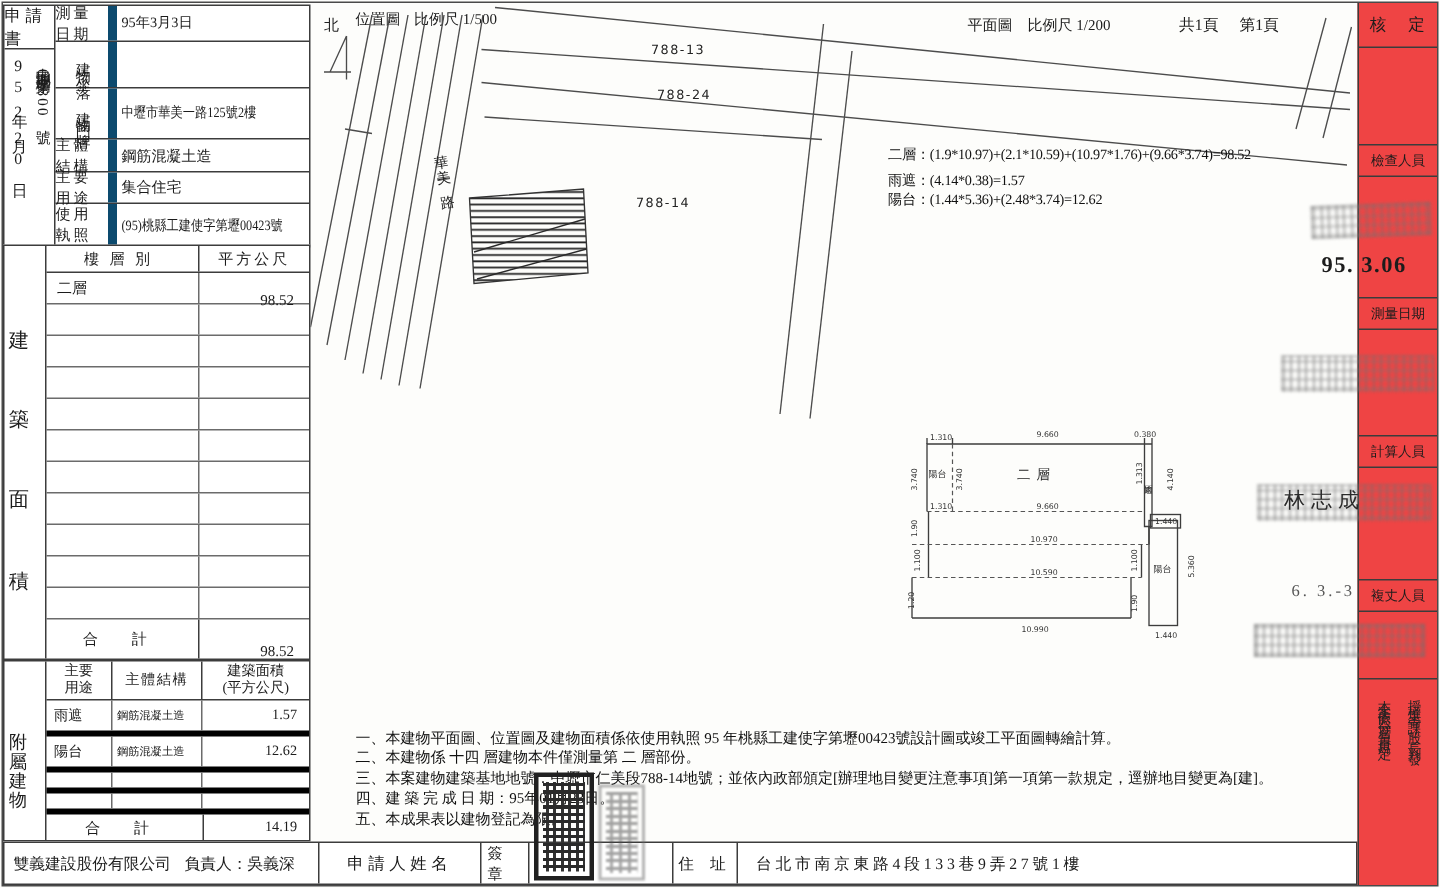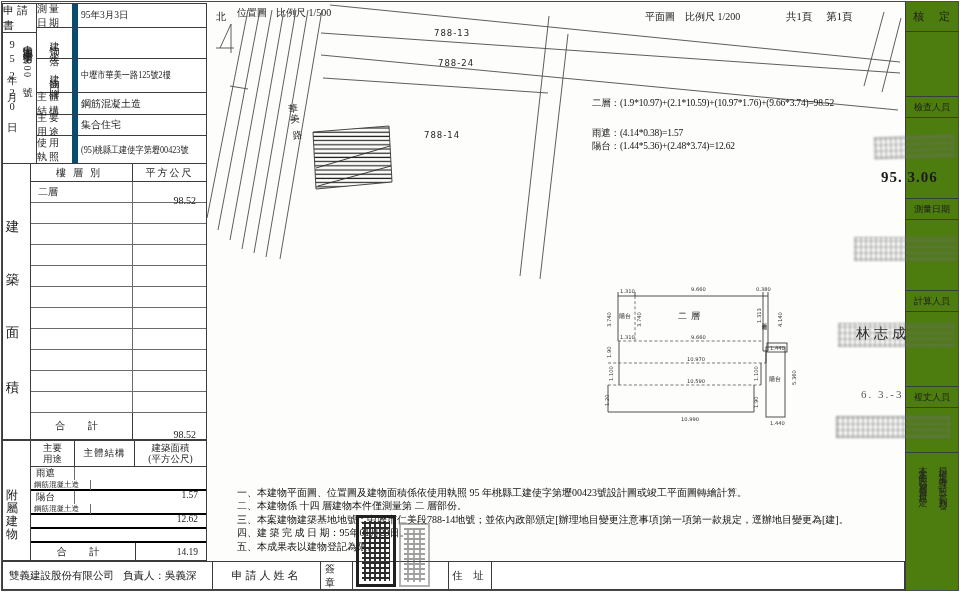--- a/index.html
+++ b/index.html
@@ -80,7 +80,7 @@
   .fp-vtext { font-size:5.5px; writing-mode:vertical-rl; text-orientation:upright; font-family:"Liberation Serif",serif; }
 
   
-  .approval { position:absolute; left:905px; top:2px; width:53px; height:588px; border-left:1px solid #3c3c3c; display:flex; flex-direction:column; background:#4d7c0f; }
+  .approval { position:absolute; left:905px; top:2px; width:53px; height:588px; border-left:1px solid #3c3c3c; display:flex; flex-direction:column; background:#ef4444; }
   .apv-label { display:flex; align-items:center; justify-content:center; font-size:9px; border-top:1px solid #3c3c3c; border-bottom:1px solid #3c3c3c; flex:none; }
   .apv-box { flex:none; }
   .apv-header { height:30px; font-size:11px; letter-spacing:6px; border-top:none; padding-left:5px; }

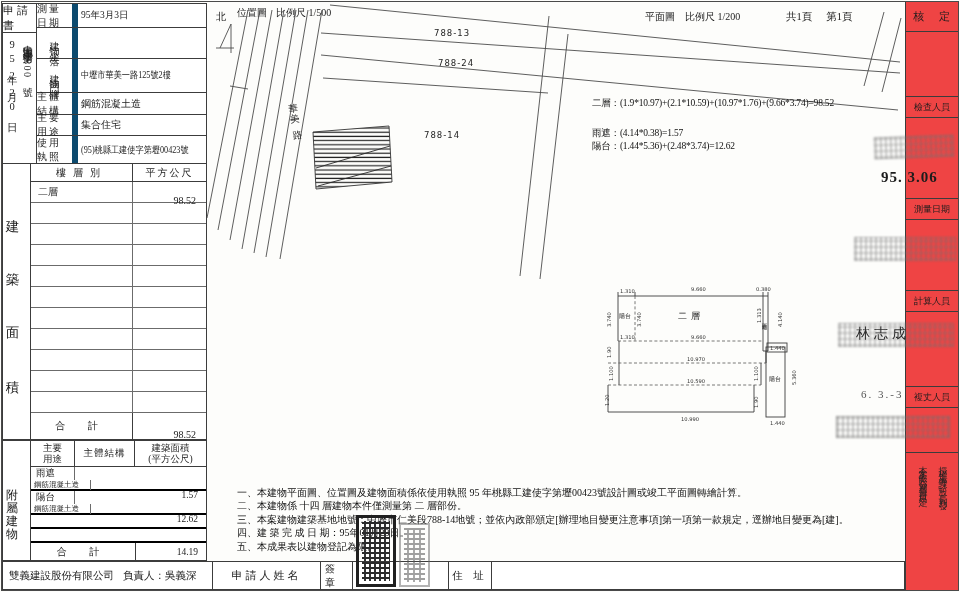--- a/index.html
+++ b/index.html
@@ -68,7 +68,7 @@
   .pages { left:786px; top:10px; font-size:10.5px; display:flex; gap:14px; white-space:nowrap; }
   .road-label { left:287px; top:96px; writing-mode:vertical-lr; text-orientation:upright; font-size:9.5px; letter-spacing:9px; transform:rotate(-9deg); color:#222; }
   .formulas { left:592px; top:97px; font-size:9.5px; letter-spacing:-0.2px; white-space:nowrap; color:#111; }
-  .formulas div:first-child { margin-bottom:17px; }
+  .formulas div:first-child { margin-bottom:4px; }
   .notes { left:237px; top:486px; width:700px; font-size:10px; line-height:13.4px; color:#111; }
 
   svg text { font-family:"DejaVu Sans","Liberation Sans",sans-serif; fill:#222; }

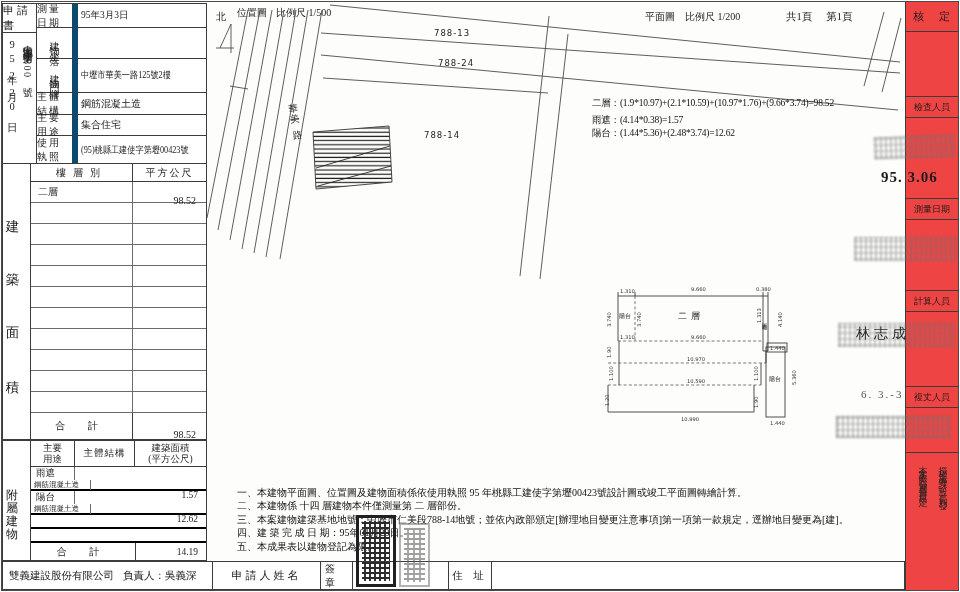--- a/index.html
+++ b/index.html
@@ -45,7 +45,7 @@
   .ah-use span { display:inline-block; width:24px; line-height:11px; }
   .ah-struct { width:60px; border-right:1px solid #3c3c3c; display:flex; align-items:center; justify-content:center; letter-spacing:1px; }
   .ah-area { flex:1; display:flex; align-items:center; justify-content:center; white-space:pre-line; line-height:11px; }
-  .arow { height:24px; display:flex; border-bottom:2px solid #000000;flex-direction:column; }
+  .arow { height:24px; display:flex; border-bottom:4px solid #000000; }
   .arow-empty { height:14px; }
   .ac-use { width:44px; border-right:1px solid #6b6b6b; padding-left:5px; font-size:9.5px; }
   .ac-struct { width:60px; border-right:1px solid #6b6b6b; padding-left:3px; font-size:7.5px; }

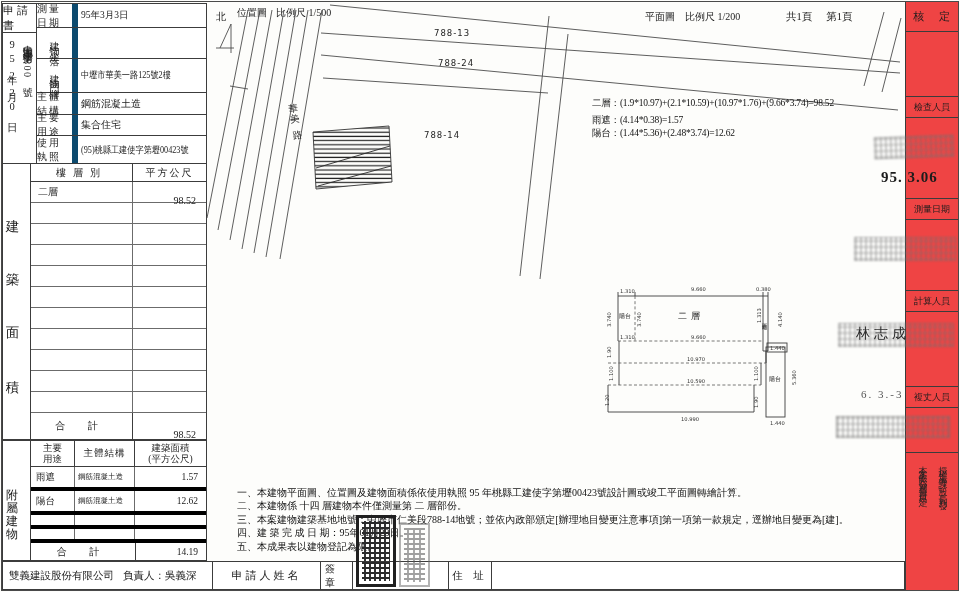--- a/index.html
+++ b/index.html
@@ -256,6 +256,7 @@
     <div class="ap-cell ap-seal">簽 章</div>
     <div class="ap-cell ap-stamps"></div>
     <div class="ap-cell ap-addr-label">住 址</div>
+    <div class="ap-cell ap-address">台北市南京東路4段133巷9弄27號1樓</div>
   </div>
 
   <div class="abs scale-loc">

